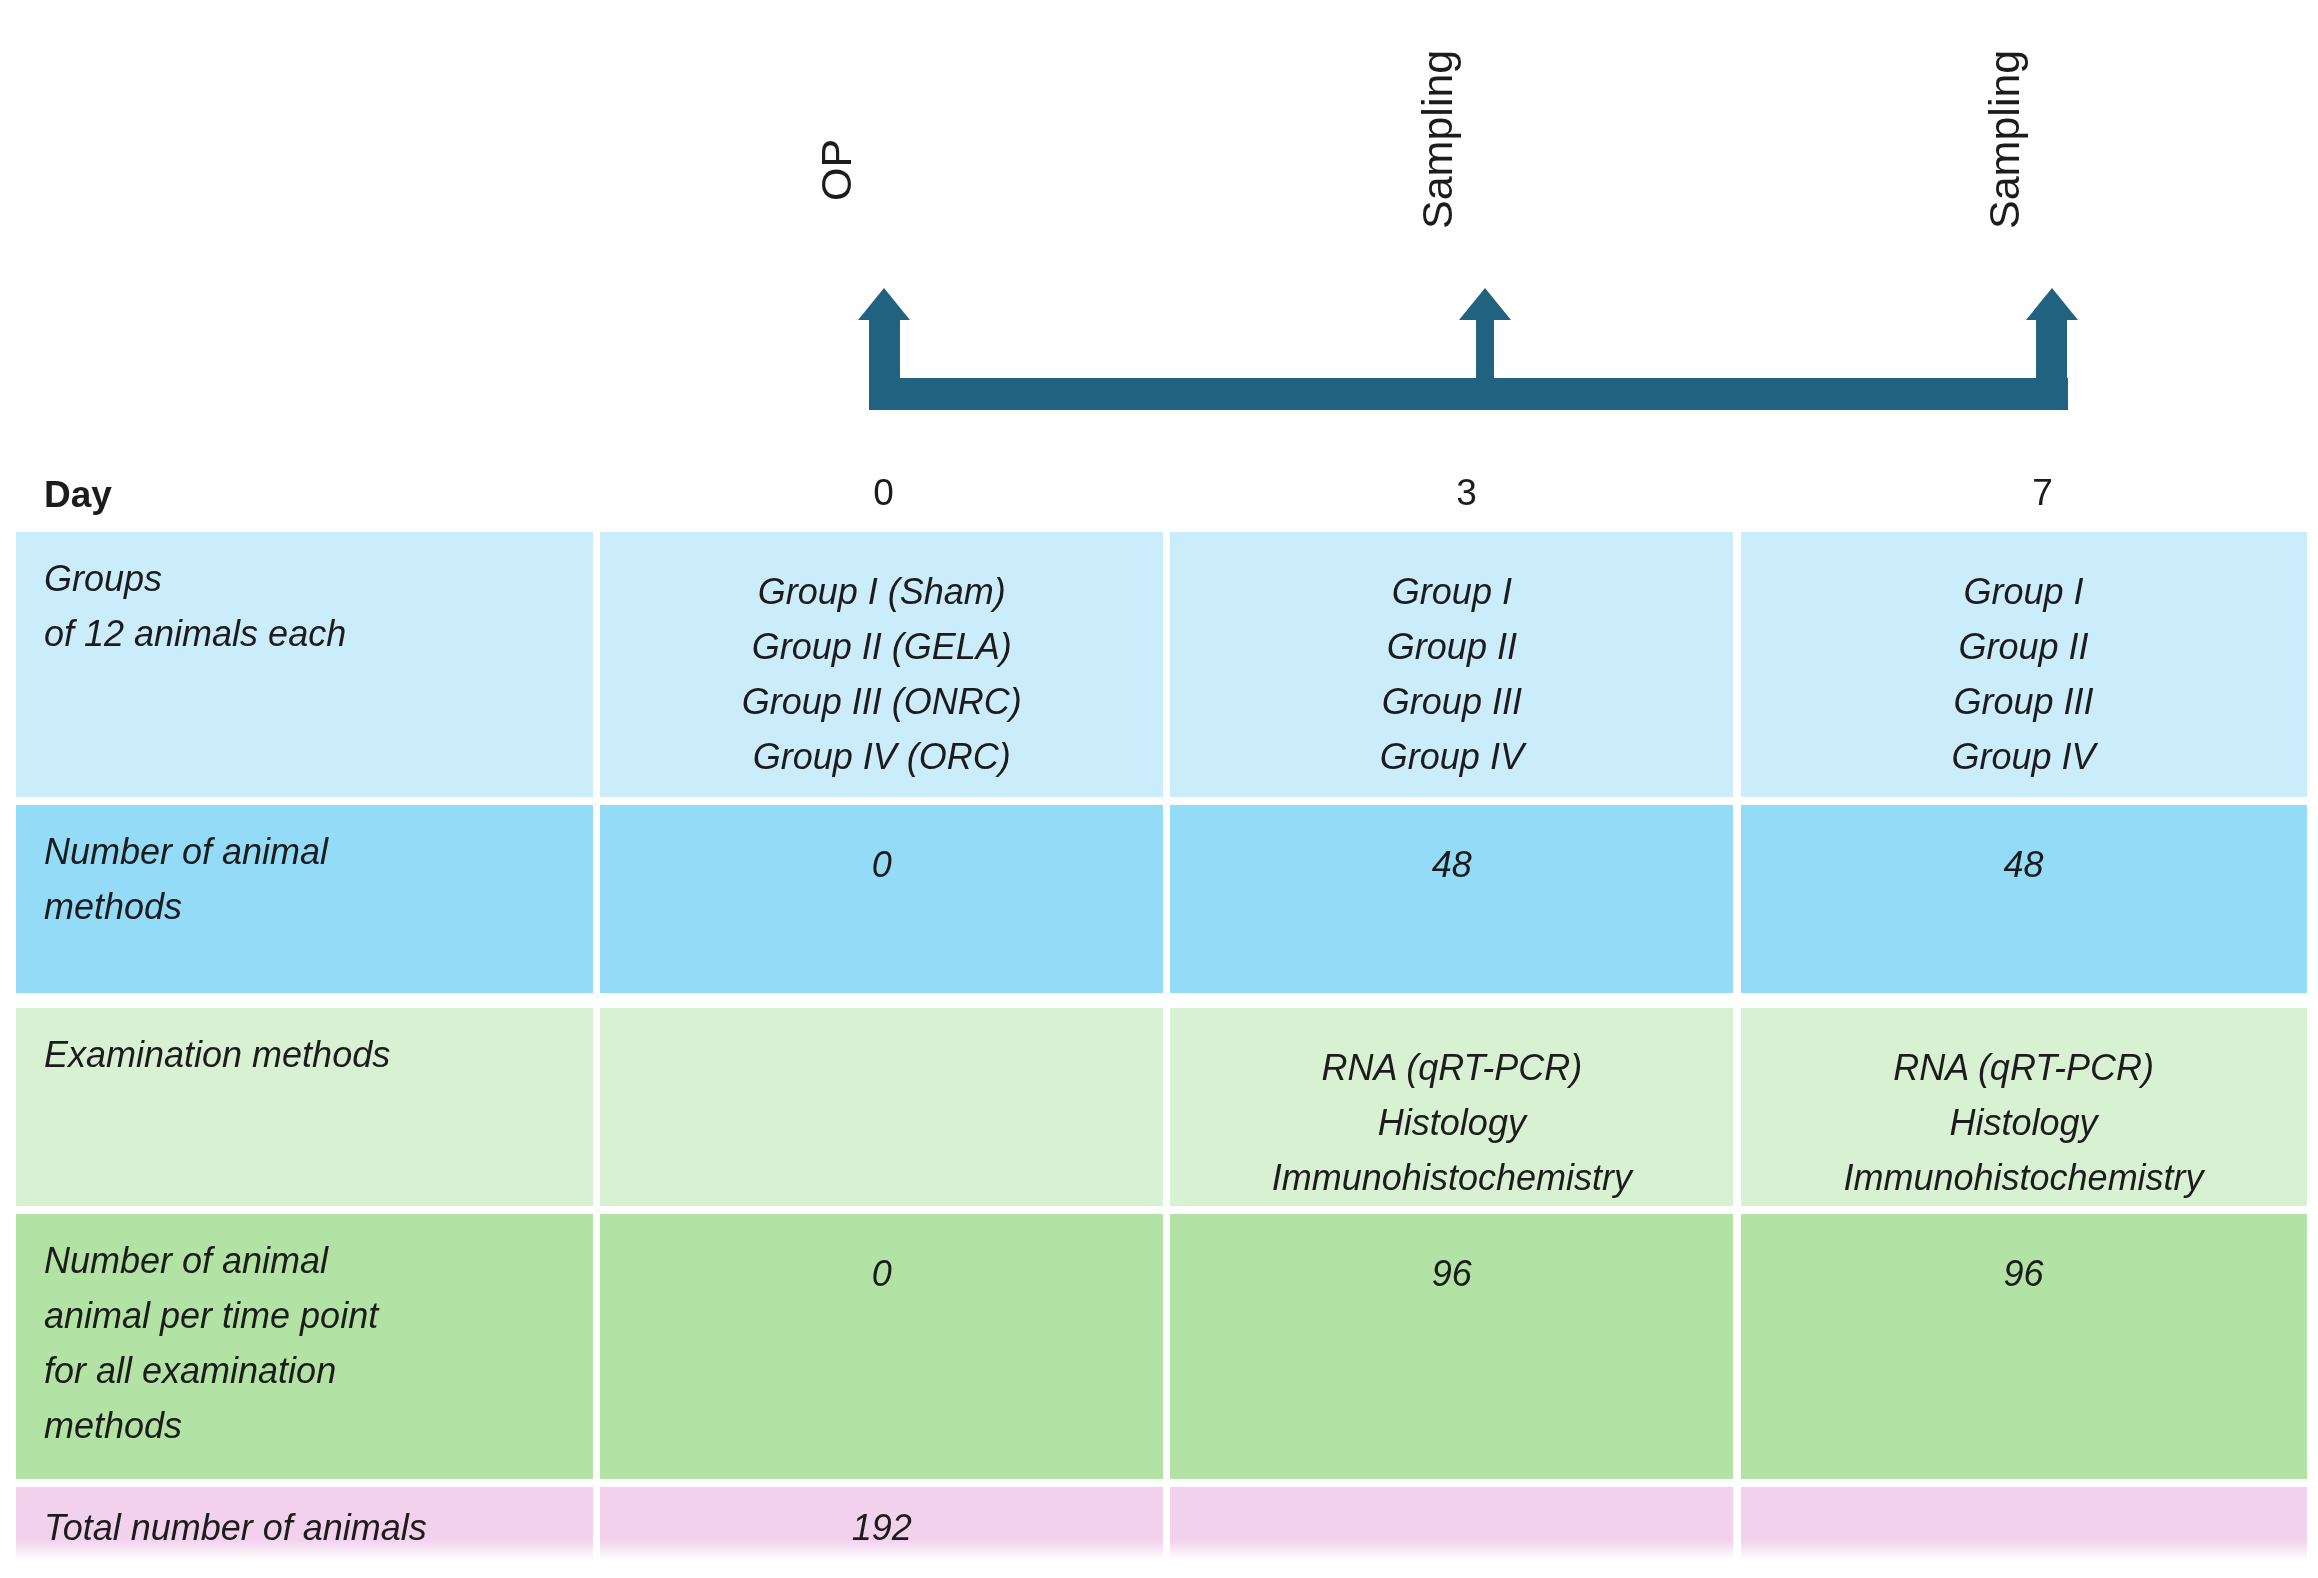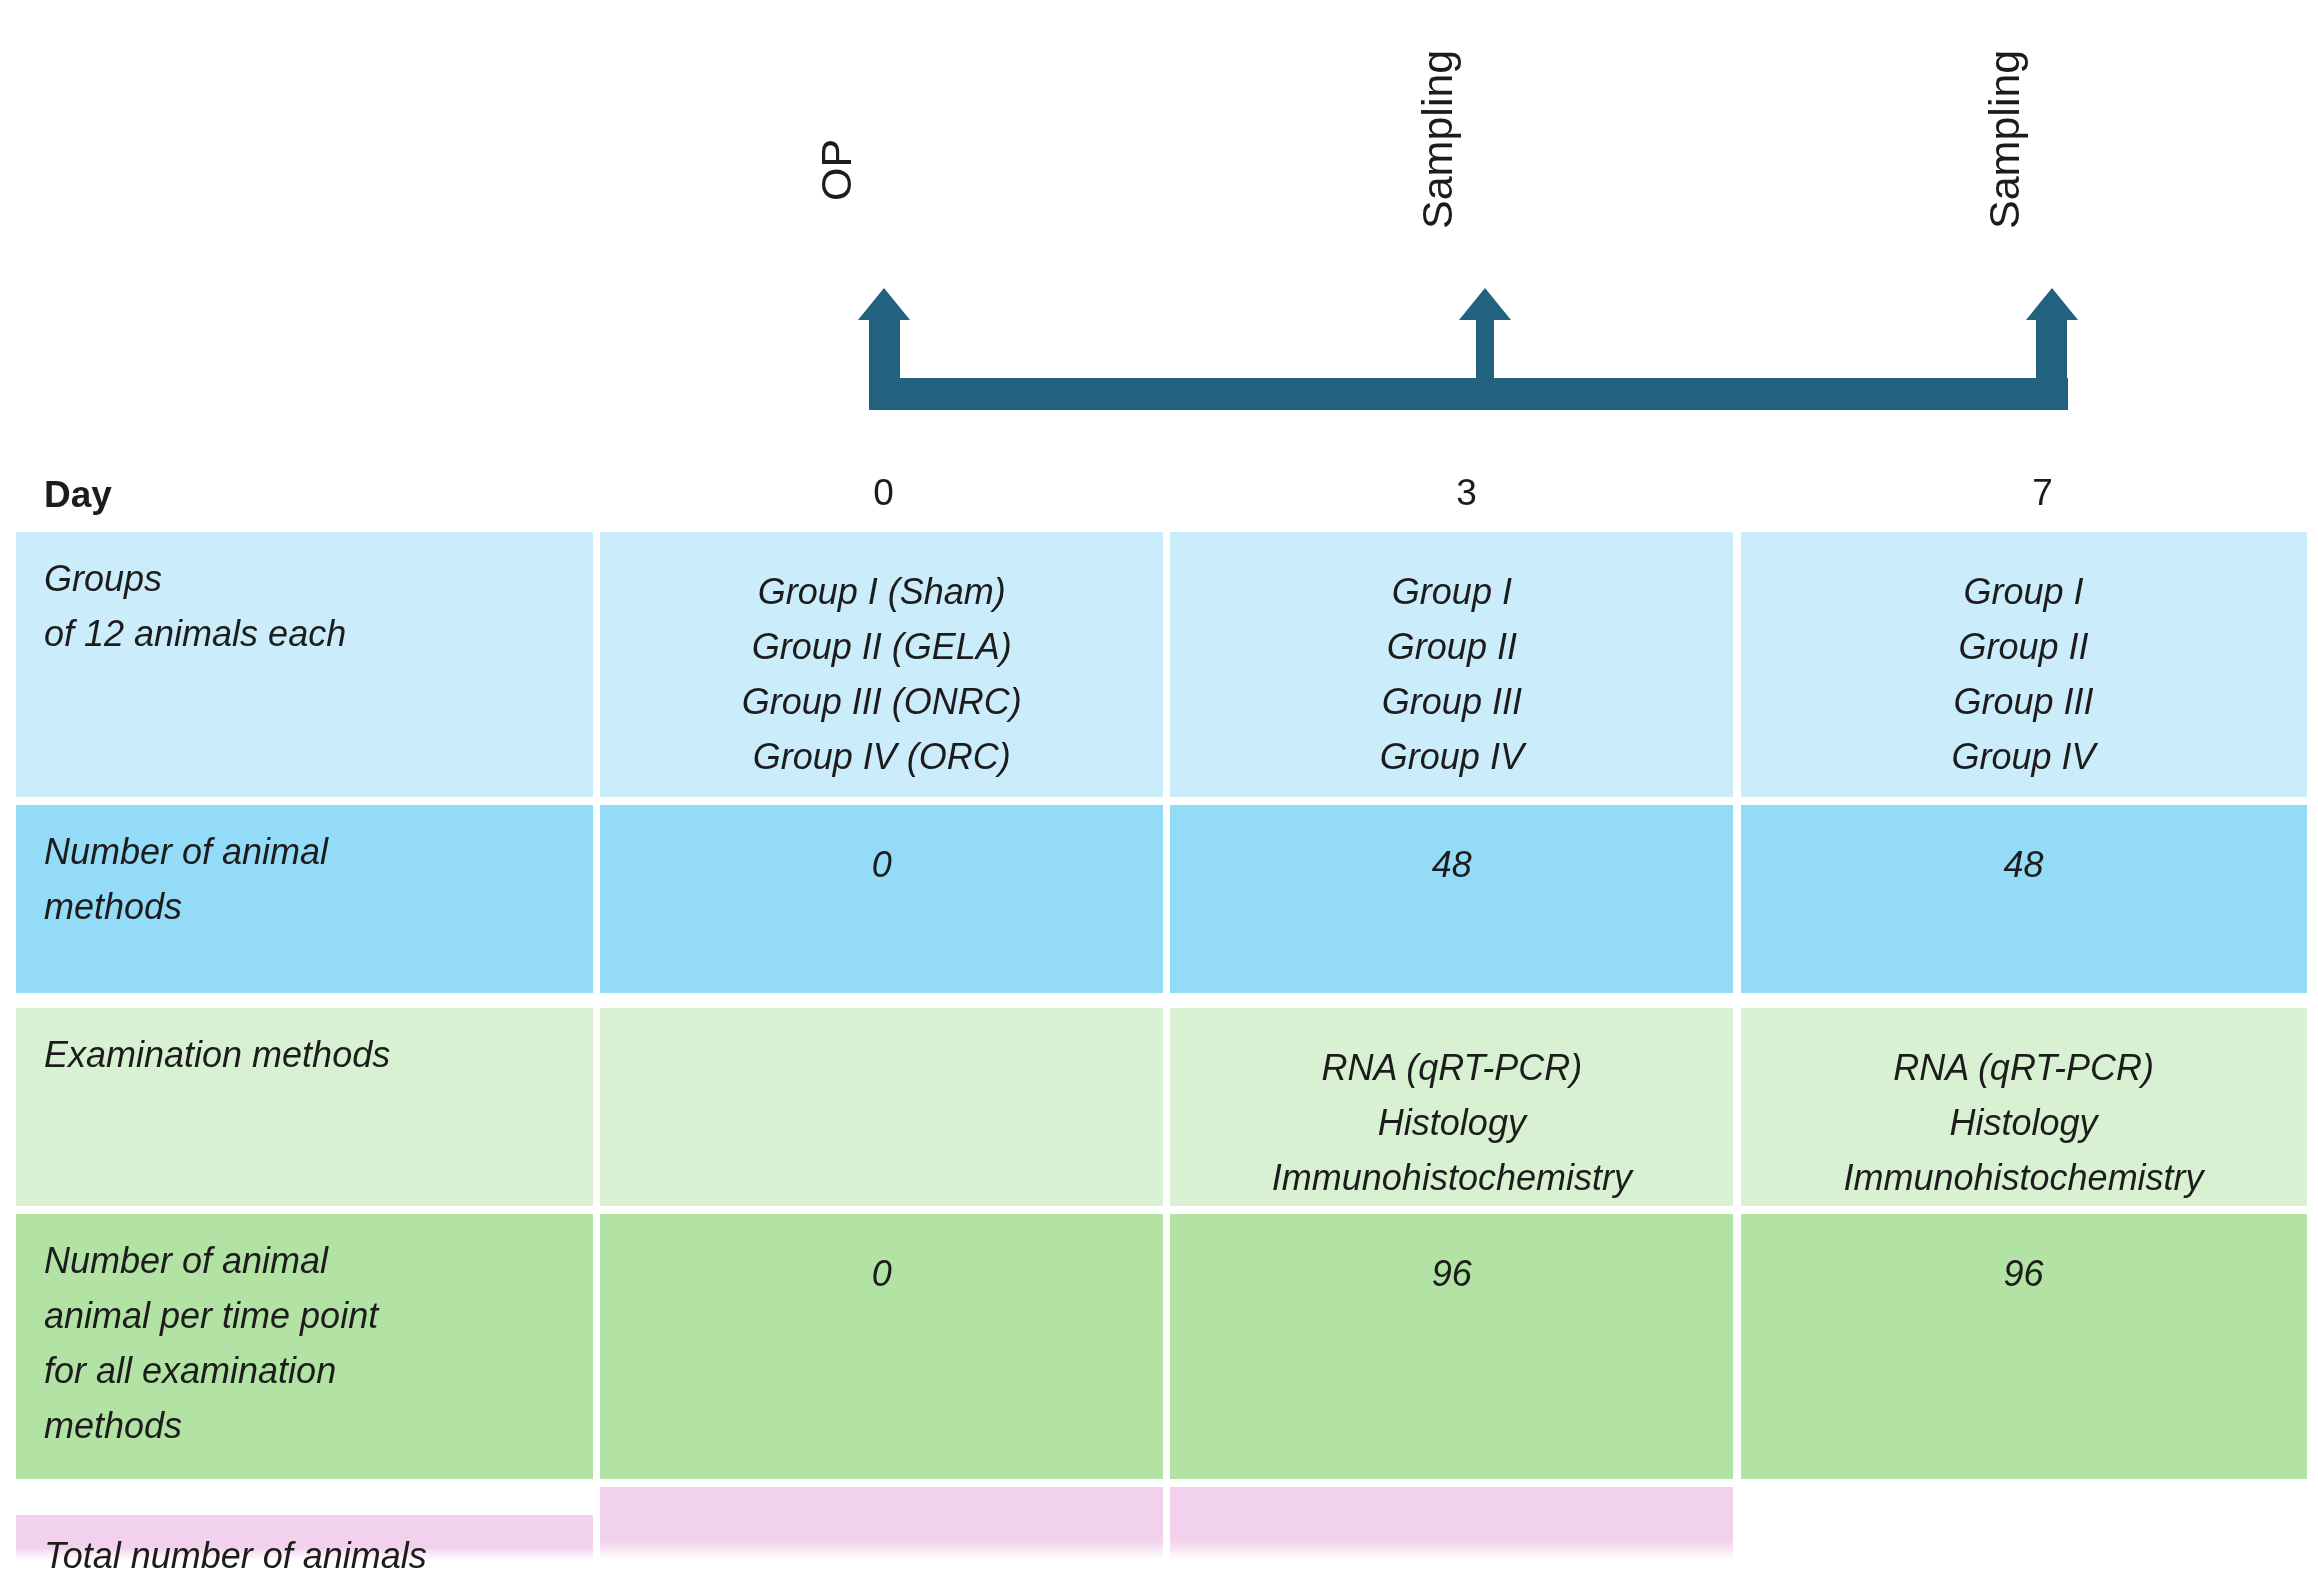--- a/index.html
+++ b/index.html
@@ -40,7 +40,7 @@
   .r3 { background:#d9f1d3;margin-top:7px; }
   .r4 { background:#b2e3a4; }
   .r5 { background:linear-gradient(180deg,#f2d1ed 0%,#f2d1ed 72%,rgba(242,209,237,0) 100%); }
-  .r5.c-label { padding-top:12.7px;margin-top:28px; }
+  .r5.c-label { padding-top:12.7px; }
   .r5.c-center { padding-top:12.7px; }
 </style>
 </head>

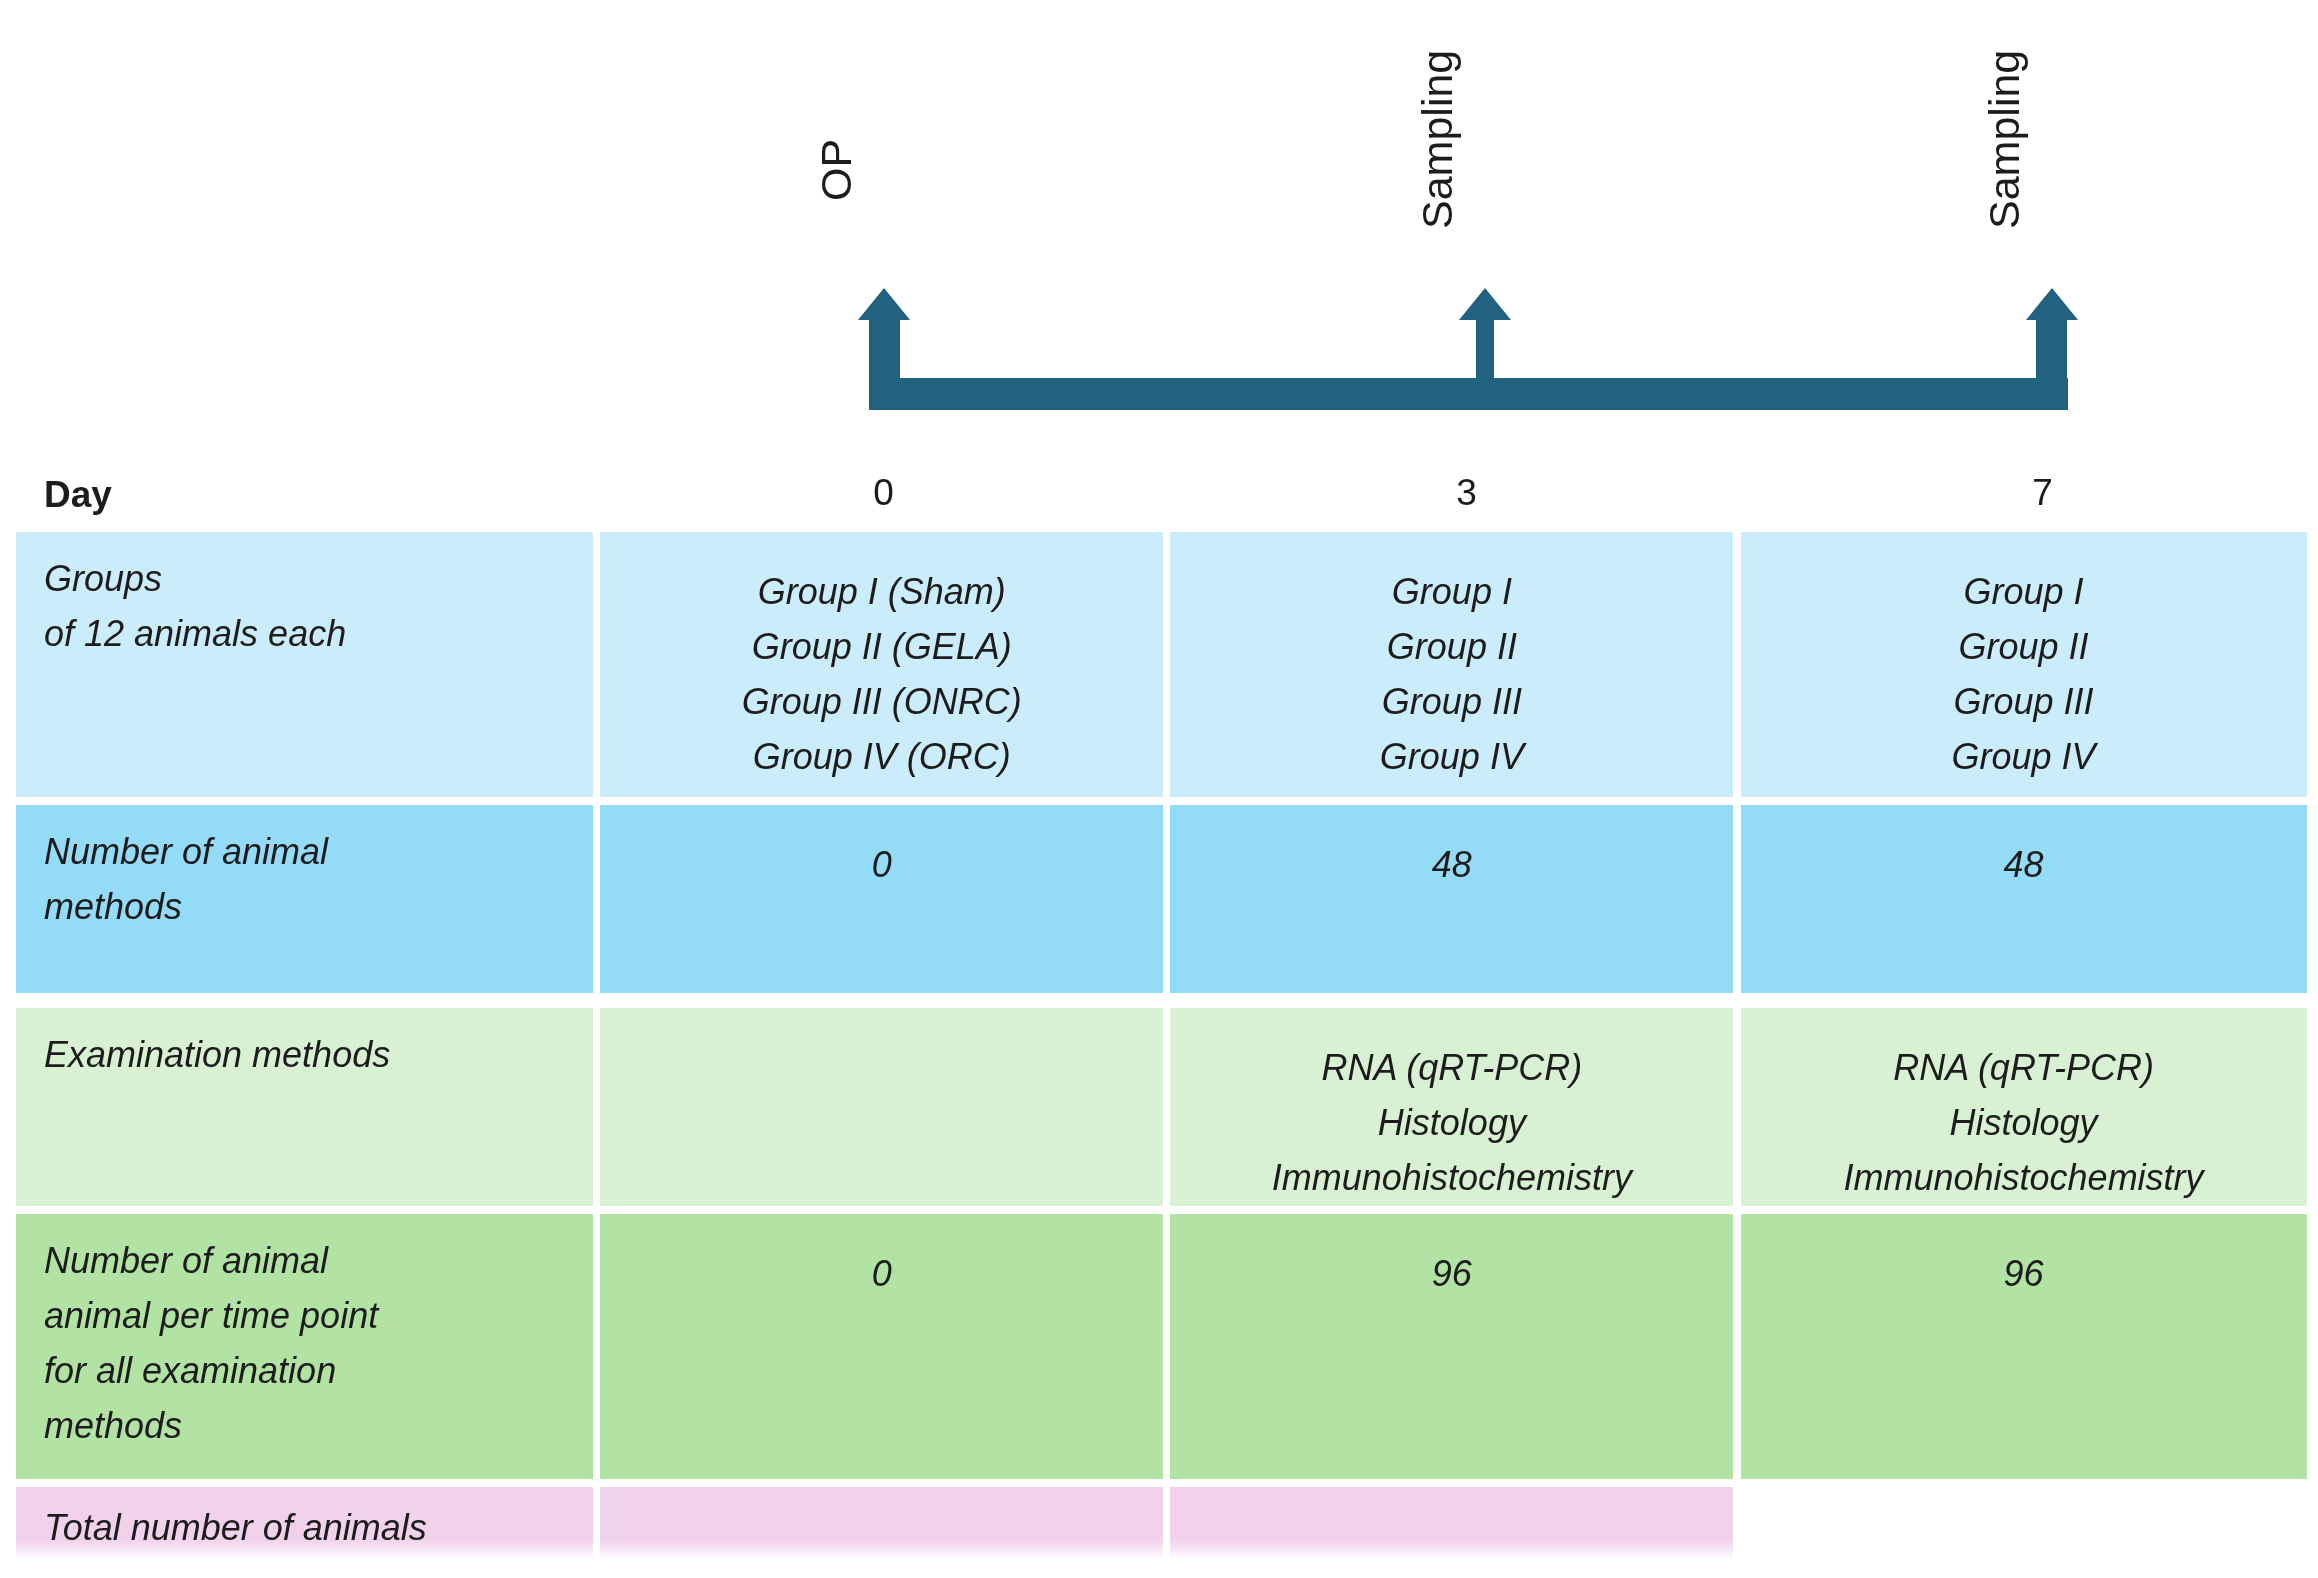--- a/index.html
+++ b/index.html
@@ -141,6 +141,9 @@
     <div class="cell c-label r5">
       <div>Total number of animals</div>
     </div>
+    <div class="cell c-center r5">
+      <div>192</div>
+    </div>
     <div class="cell c-center r5"></div>
     <div class="cell c-center r5"></div>
 

